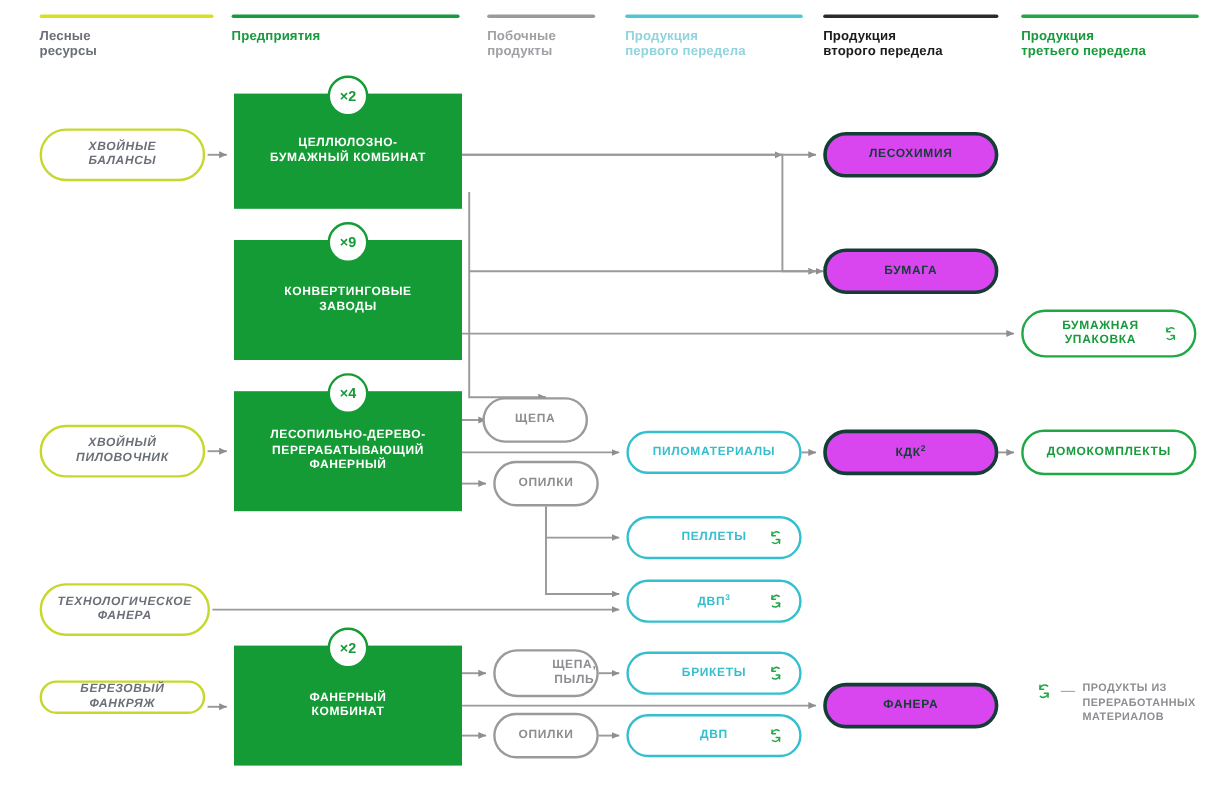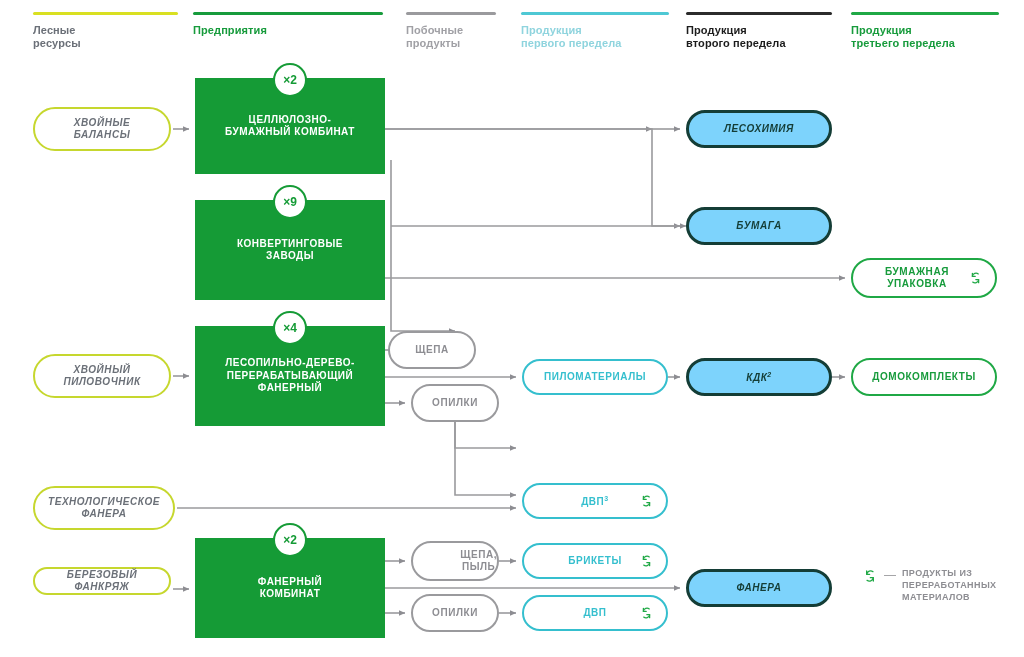--- a/index.html
+++ b/index.html
@@ -49,7 +49,7 @@
   .pill-first .txt{color:#35bfce;}
 
   
-  .pill-second{border:3px solid #143d36;border-radius:999px;background:#7dd3fc;font-style:italic;}
+  .pill-second{border:3px solid #143d36;border-radius:999px;background:#d946ef;}
   .pill-second .txt{color:#143d36;}
 
   

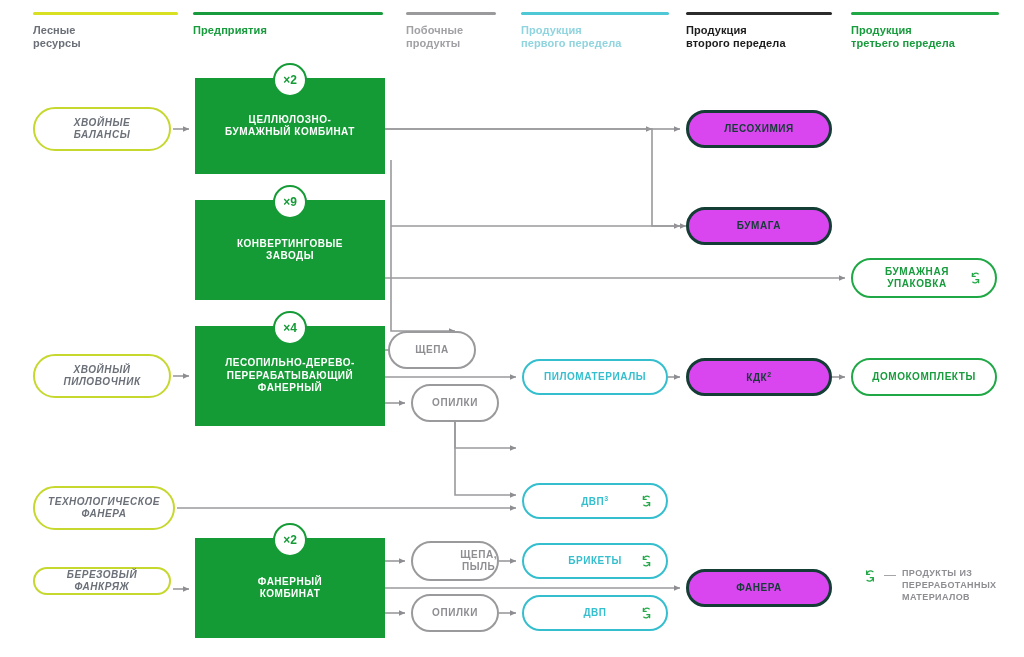--- a/index.html
+++ b/index.html
@@ -188,7 +188,7 @@
 КОМБИНАТ</span>
   </div>
 
-  <div class="node pill-by" style="left:388px;top:331px;width:88px;height:38px;">
+  <div class="node pill-by" style="left:402px;top:331px;width:88px;height:38px;">
     <span class="txt">ЩЕПА</span>
   </div>
   <div class="node pill-by" style="left:411px;top:384px;width:88px;height:38px;">

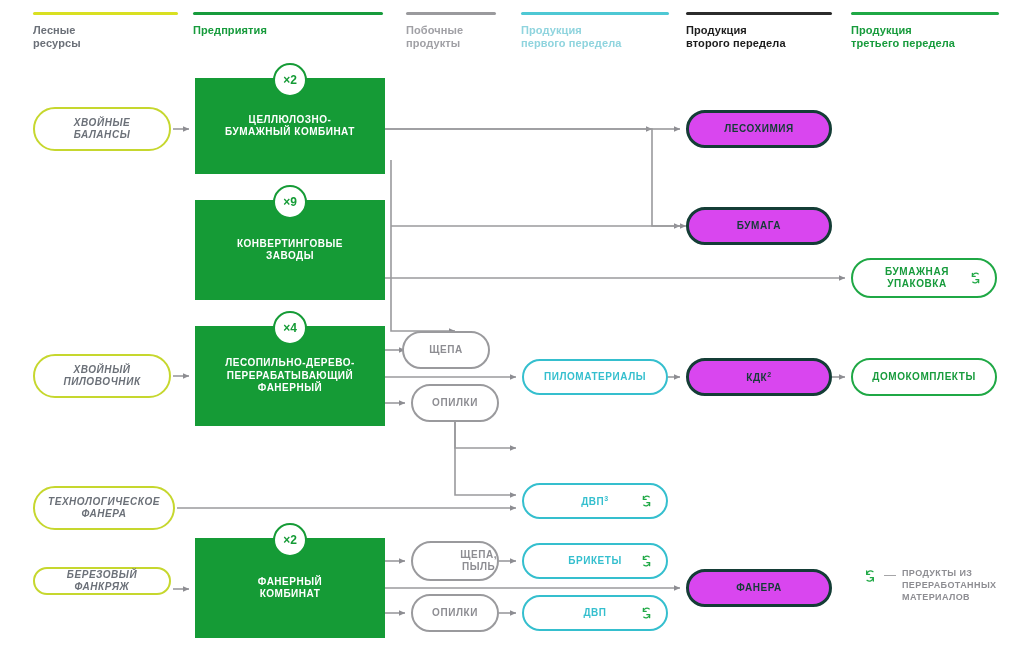--- a/index.html
+++ b/index.html
@@ -205,6 +205,15 @@
   <div class="node pill-first" style="left:522px;top:359px;width:146px;height:36px;align-items:center;">
     <span class="txt">ПИЛОМАТЕРИАЛЫ</span>
   </div>
+  <div class="node pill-first" style="left:522px;top:430px;width:146px;height:36px;">
+    <span class="txt">ПЕЛЛЕТЫ</span>
+    <svg class="recycle" viewBox="0 0 24 24" fill="none" stroke="#1fa845" stroke-width="2" stroke-linecap="round">
+      <path d="M7 9 A6 6 0 0 1 16.5 5.5"></path>
+        <path d="M17 15 A6 6 0 0 1 7.5 18.5"></path>
+      <path d="M7 4.5 L7 9.5 L11.5 9.5" stroke-linejoin="round"></path>
+      <path d="M17 19.5 L17 14.5 L12.5 14.5" stroke-linejoin="round"></path>
+    </svg>
+  </div>
   <div class="node pill-first" style="left:522px;top:483px;width:146px;height:36px;">
     <span class="txt"><span>ДВП</span><sup>3</sup></span>
     <svg class="recycle" viewBox="0 0 24 24" fill="none" stroke="#1fa845" stroke-width="2" stroke-linecap="round">

